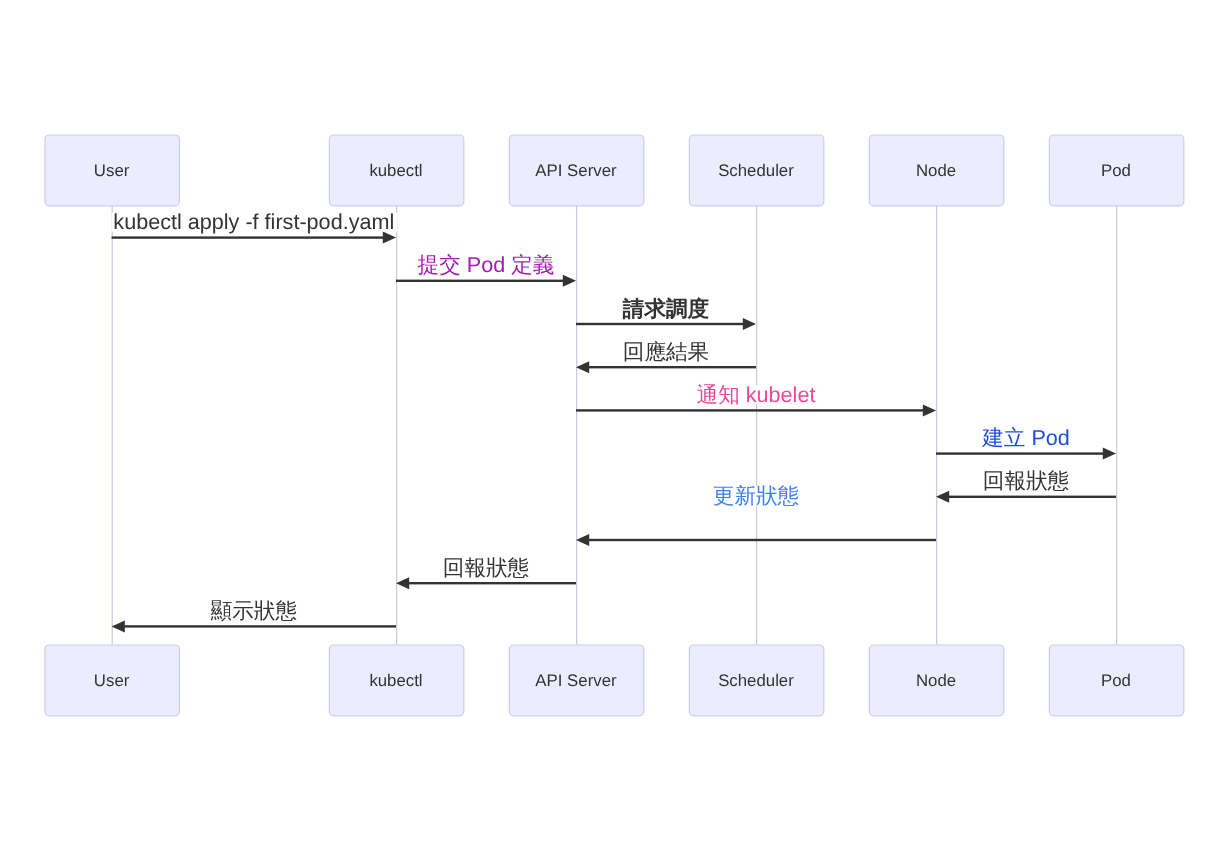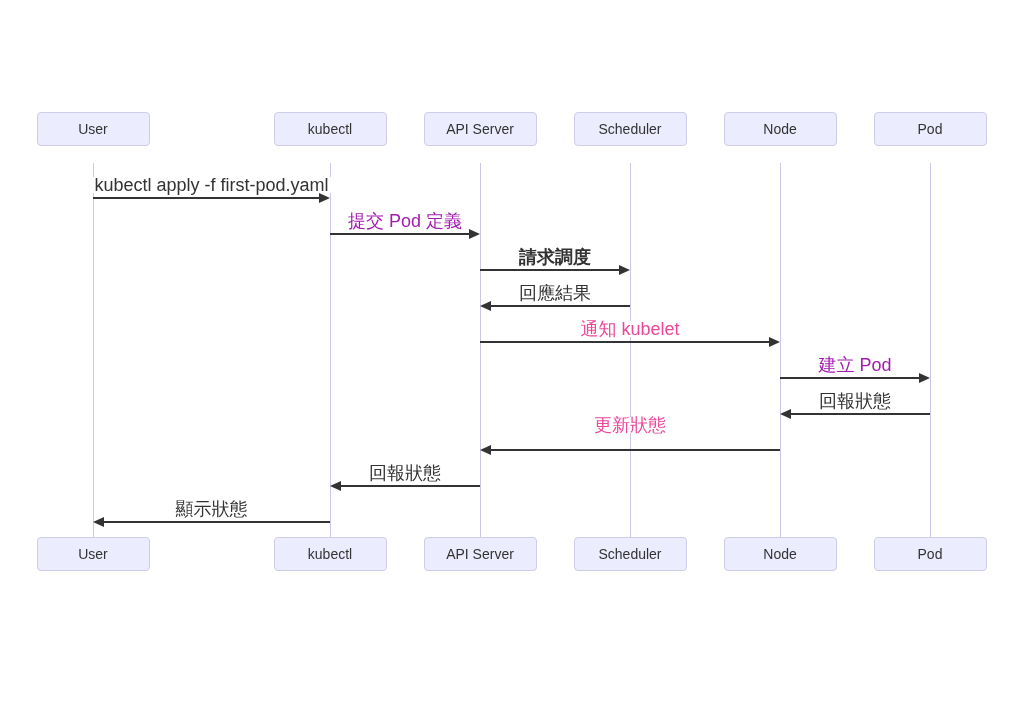--- a/index.html
+++ b/index.html
@@ -18,7 +18,7 @@
   .actor-box {
     position: absolute;
     width: 113px;
-    height: 34px;
+    height: 60px;
     box-sizing: border-box;
     background: #ECECFF;
     border: 1px solid #CFCCE8;

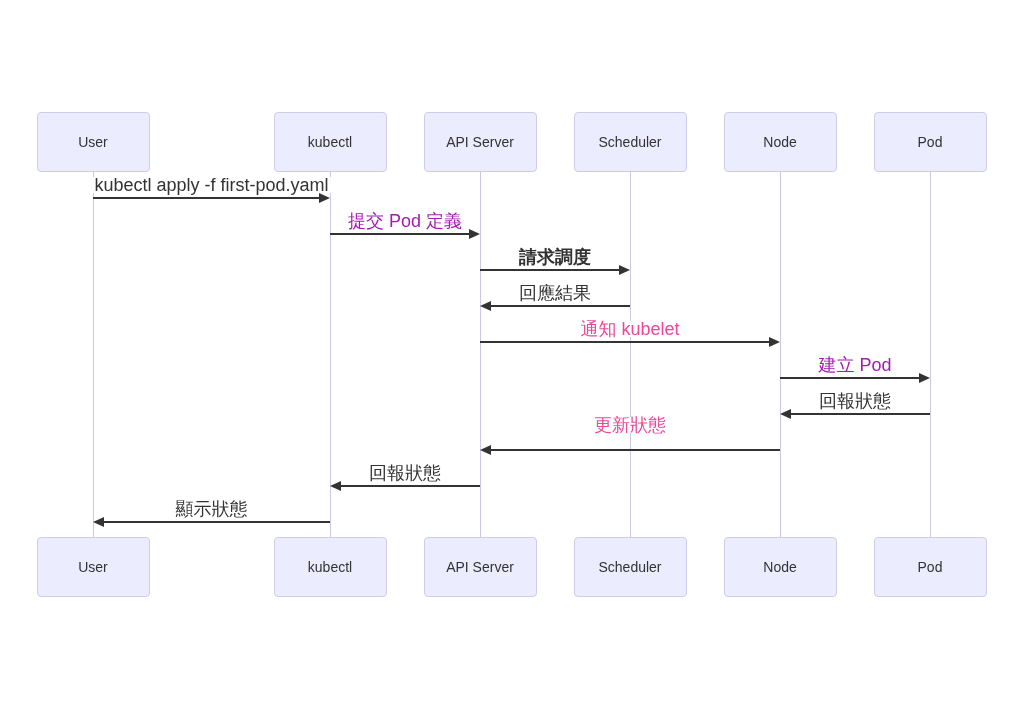--- a/index.html
+++ b/index.html
@@ -123,7 +123,7 @@
       <div class="msg-label" style="left: 630px; top: 321px; color: #ec4899;">通知 kubelet</div>
       <div class="msg-line" style="left: 480px; top: 341px; width: 291px; margin-left: 0px; background: rgb(51, 51, 51);"></div>
       <div class="arrowhead right" style="left: 769px; top: 337px;"></div>
-      <div class="msg-label" style="left: 855px; top: 357px; color: #a21caf;">建立 Pod</div>
+      <div class="msg-label" style="left: 855px; top: 357px; color: #1d4ed8;">建立 Pod</div>
       <div class="msg-line" style="left: 780px; top: 377px; width: 141px; margin-left: 0px; background: rgb(51, 51, 51);"></div>
       <div class="arrowhead right" style="left: 919px; top: 373px;"></div>
       <div class="msg-label" style="left: 855px; top: 393px; color: rgb(51, 51, 51);">回報狀態</div>

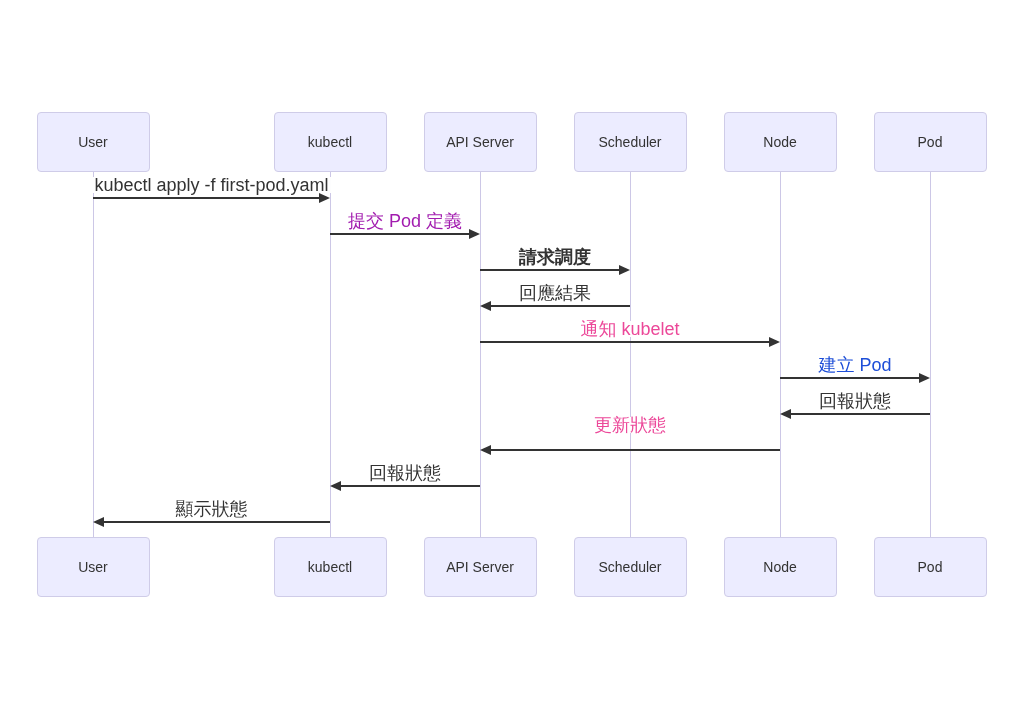--- a/index.html
+++ b/index.html
@@ -129,7 +129,7 @@
       <div class="msg-label" style="left: 855px; top: 393px; color: rgb(51, 51, 51);">回報狀態</div>
       <div class="msg-line" style="left: 780px; top: 413px; width: 141px; margin-left: 9px; background: rgb(51, 51, 51);"></div>
       <div class="arrowhead left" style="left: 780px; top: 409px;"></div>
-      <div class="msg-label" style="left: 630px; top: 417px; color: #ec4899;">更新狀態</div>
+      <div class="msg-label" style="left: 630px; top: 405px; color: #3b82f6;">更新狀態</div>
       <div class="msg-line" style="left: 480px; top: 449px; width: 291px; margin-left: 9px; background: rgb(51, 51, 51);"></div>
       <div class="arrowhead left" style="left: 480px; top: 445px;"></div>
       <div class="msg-label" style="left: 405px; top: 465px; color: rgb(51, 51, 51);">回報狀態</div>

